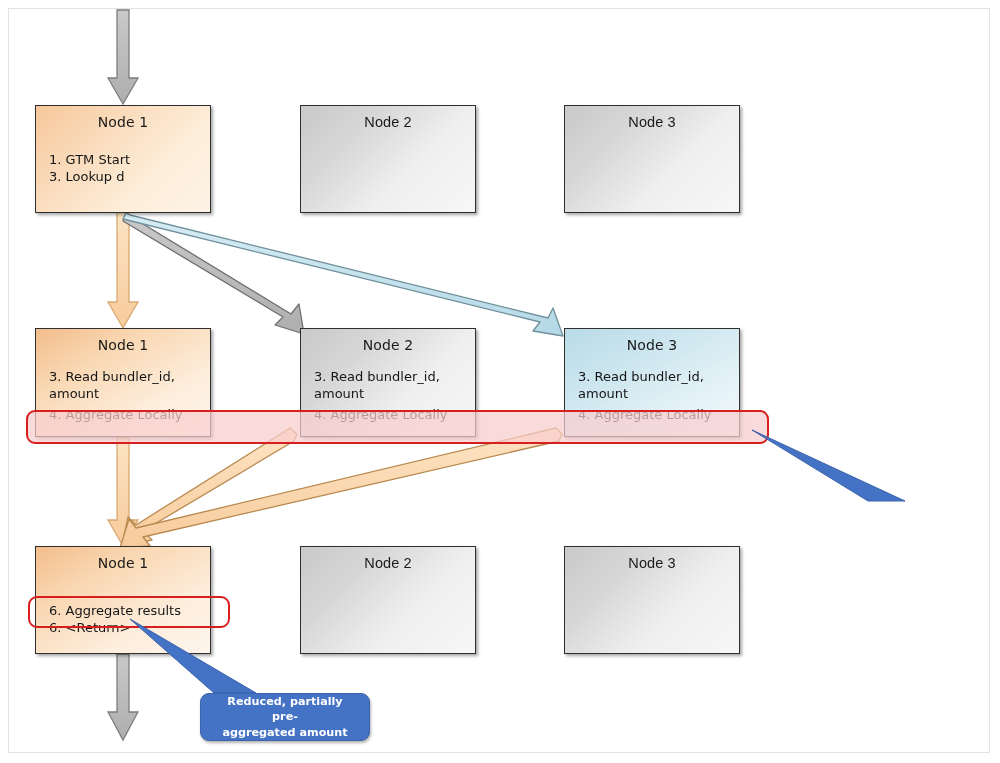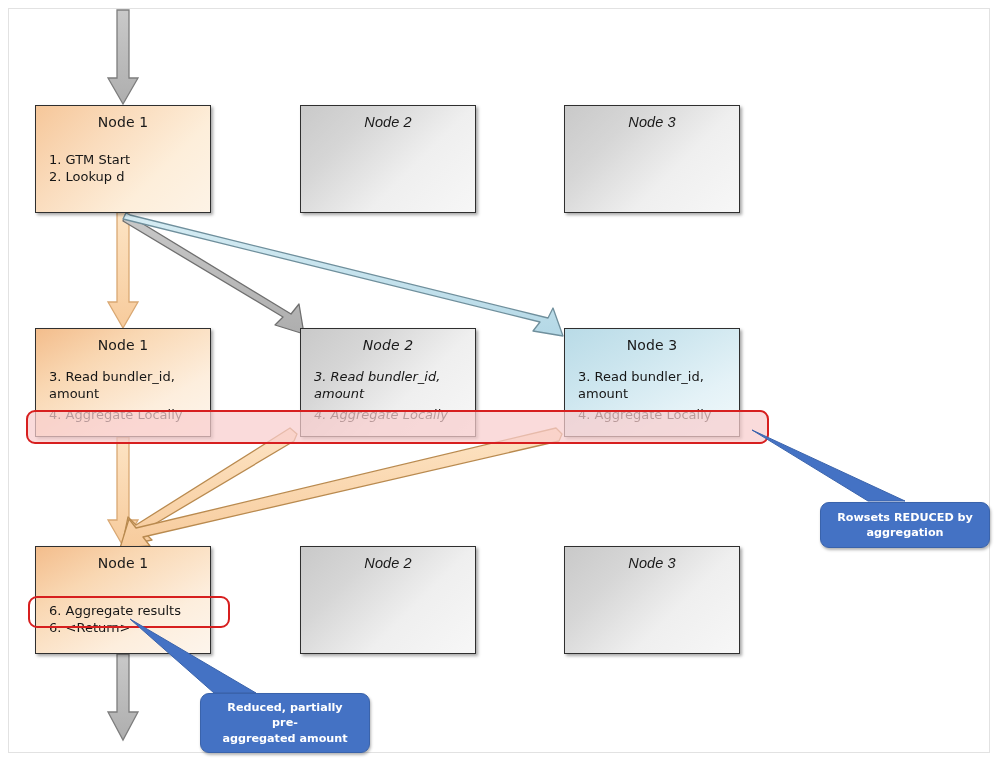--- a/index.html
+++ b/index.html
@@ -43,7 +43,6 @@
   .node .line{white-space:nowrap;}
   .grey{
     background:linear-gradient(135deg,#c9c9c9 0%,#d6d6d6 28%,#efefef 62%,#f7f7f7 100%);
-    font-style:italic;
   }
   .orange{
     background:linear-gradient(135deg,#f6c79a 0%,#fadcbd 35%,#fdeeda 68%,#fdf3e6 100%);

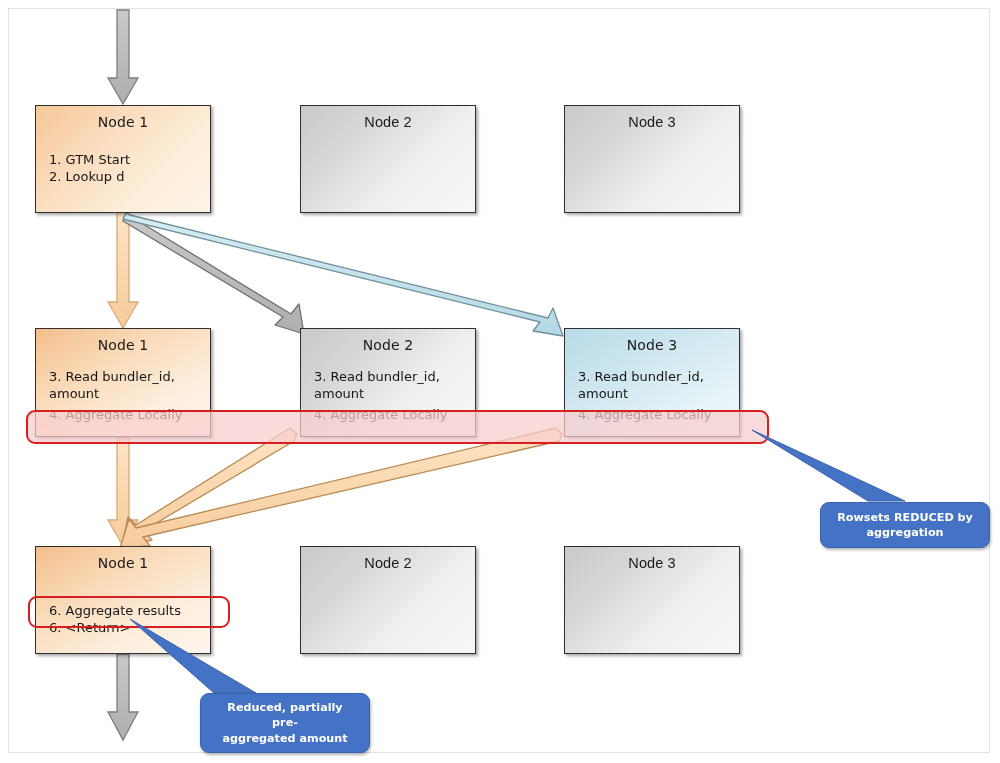--- a/index.html
+++ b/index.html
@@ -148,7 +148,7 @@
     <div class="title">Node 1</div>
     <div class="lines" style="padding-top:22px;">
       <div class="line">1. GTM Start</div>
-      <div class="line">2. Lookup d</div>
+      <div class="line">3. Lookup d</div>
     </div>
   </div>
 

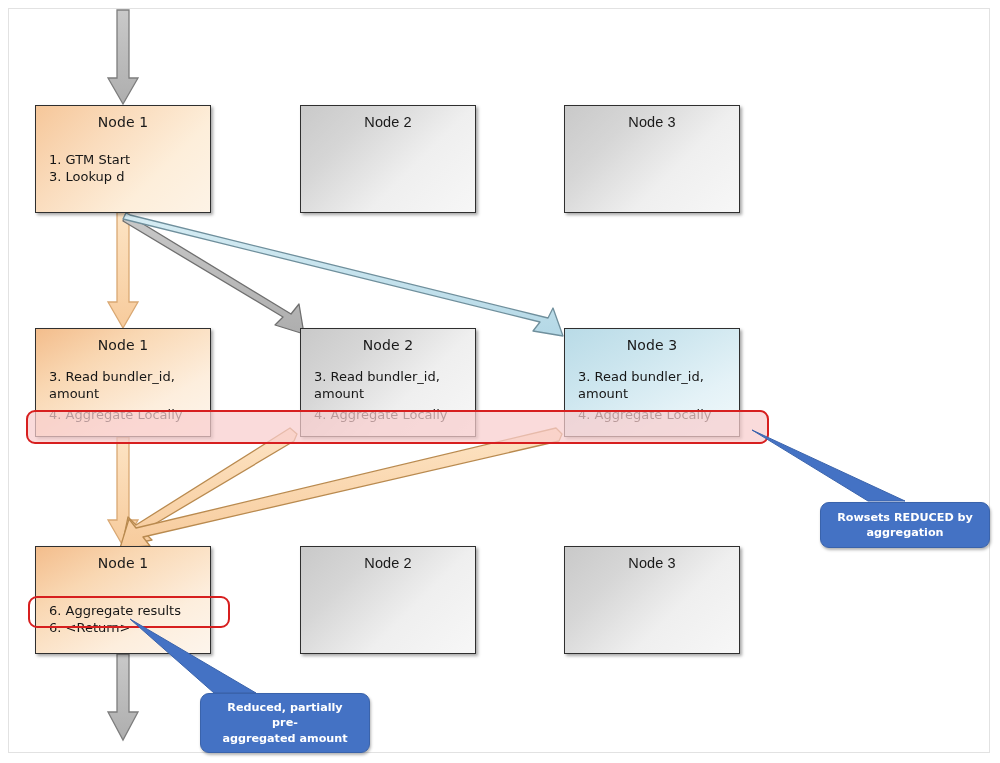--- a/index.html
+++ b/index.html
@@ -212,12 +212,6 @@
     <path d="M130,619 L256,693 L214,693 Z" fill="#4472c4" stroke="#3a63ab" stroke-width="1"></path>
   </svg>
 
-  <div class="callout" style="left:820px;top:502px;width:170px;height:46px;">
-    <span>
-      <span>Rowsets REDUCED by</span>
-      <span>aggregation</span>
-    </span>
-  </div>
 
   <div class="callout" style="left:200px;top:693px;width:170px;height:60px;">
     <span>

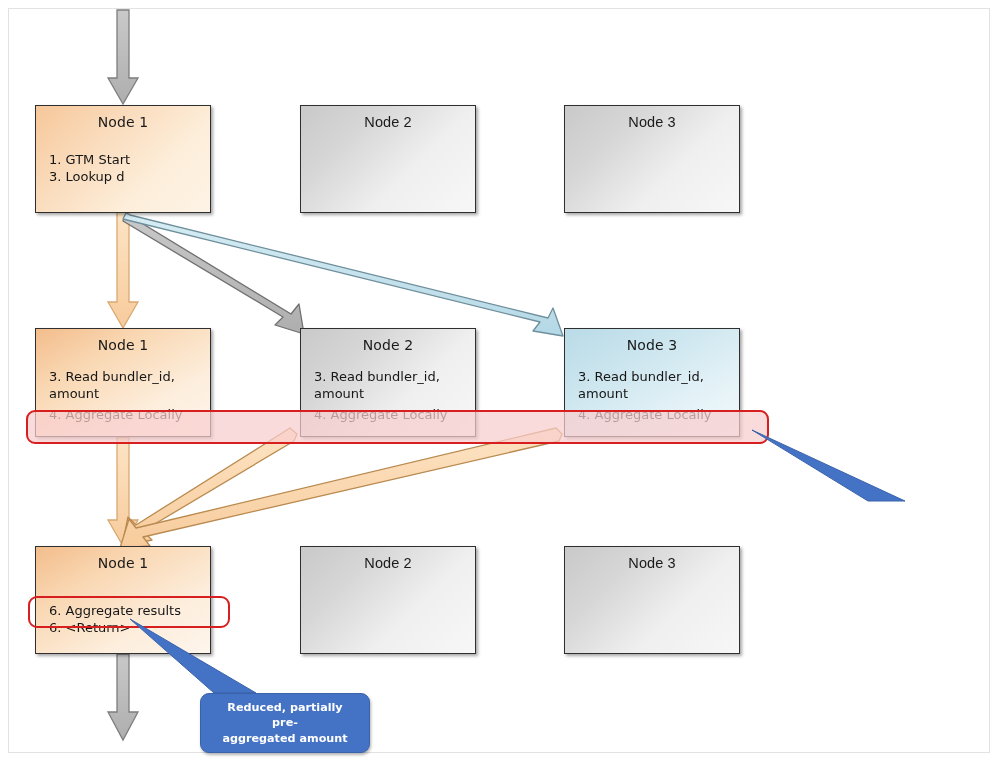--- a/index.html
+++ b/index.html
@@ -213,7 +213,7 @@
   </svg>
 
 
-  <div class="callout" style="left:200px;top:693px;width:170px;height:60px;">
+  <div class="callout" style="left:200px;top:693px;width:170px;height:48px;">
     <span>
       <span>Reduced,  partially pre-</span>
       <span>aggregated amount</span>

